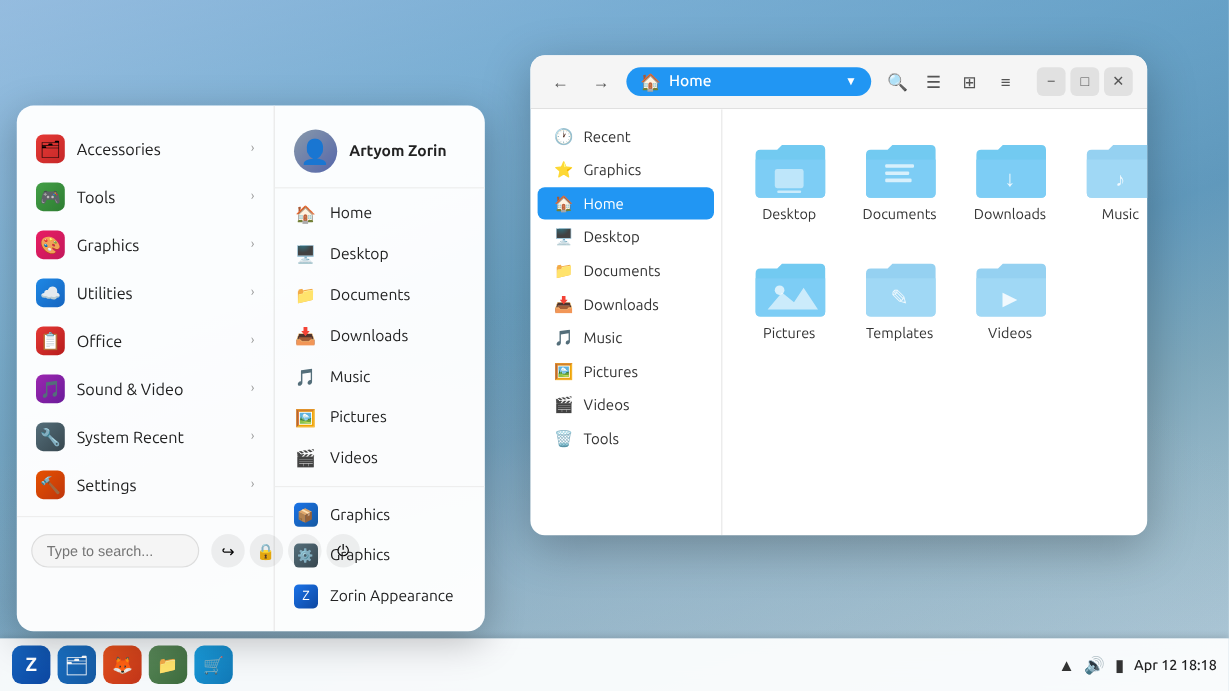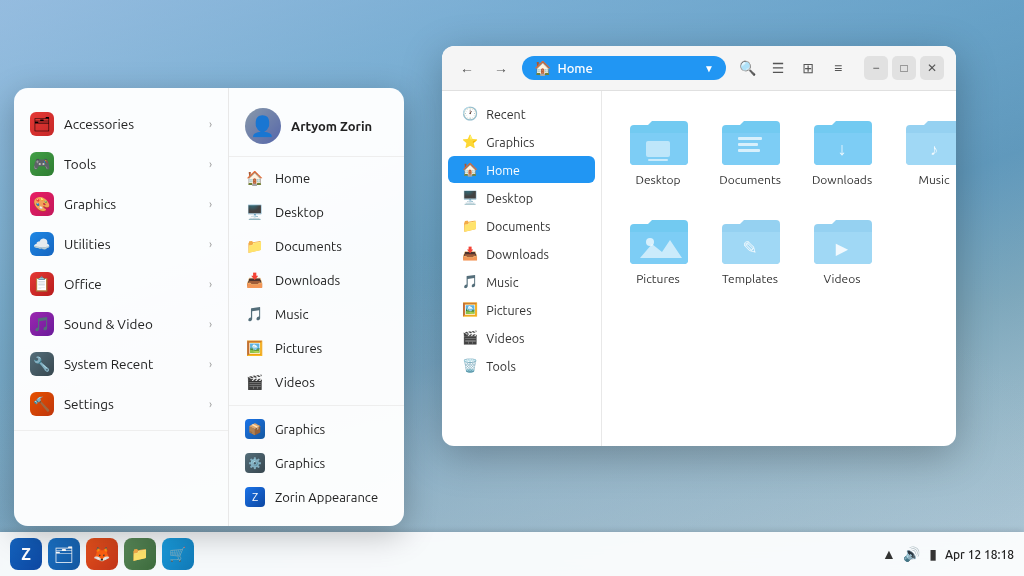--- a/index.html
+++ b/index.html
@@ -597,6 +597,15 @@
 
     <div class="menu-divider"></div>
 
+    <div class="menu-search">
+      <input type="text" placeholder="Type to search..." style="">
+      <div class="menu-search-btns">
+        <button class="menu-search-btn">↪</button>
+        <button class="menu-search-btn">🔒</button>
+        <button class="menu-search-btn">↺</button>
+        <button class="menu-search-btn">⏻</button>
+      </div>
+    </div>
   </div>
 
   <div class="menu-right">

